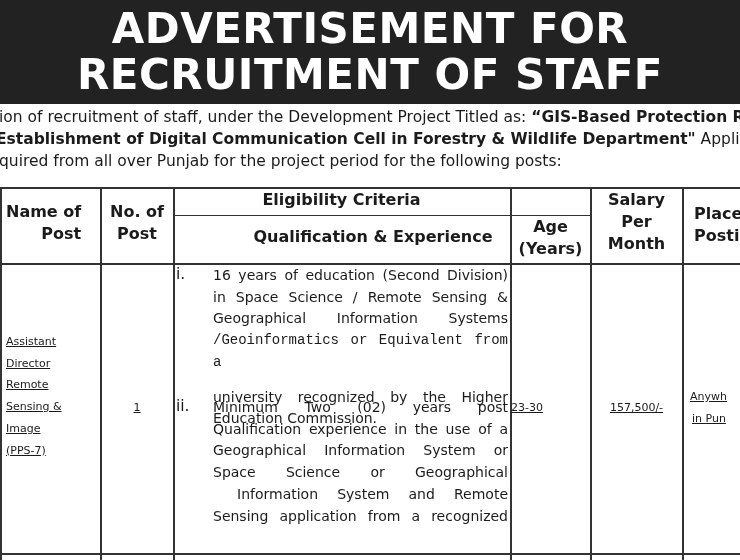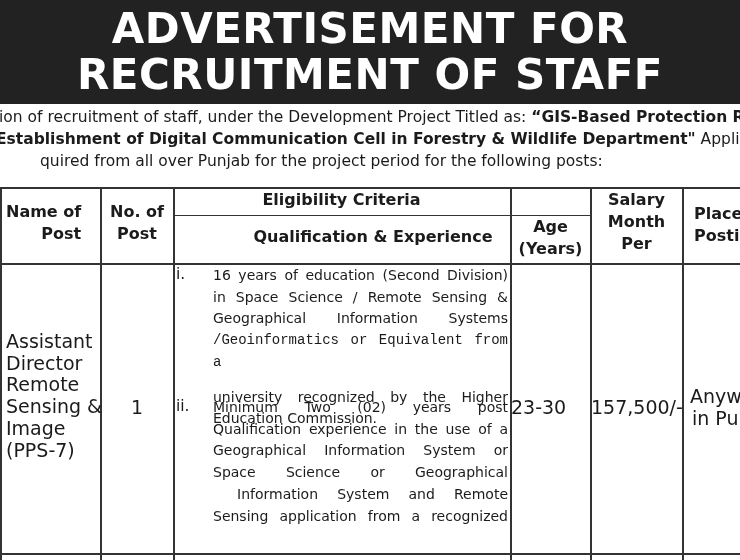--- a/index.html
+++ b/index.html
@@ -12,7 +12,7 @@
   .intro b { font-weight:bold; }
   .i1 { top:108px; left:-1px; }
   .i2 { top:130px; left:-4px; }
-  .i3 { top:152px; left:-1px;padding-left:41px; }
+  .i3 { top:152px; left:-1px; }
   .tbl-line { position:absolute; background:#333333; }
   .cell-text { position:absolute; font-size:19px; line-height:21.7px; font-family:"DejaVu Sans", sans-serif; }
   .hdr { font-weight:bold; font-size:16px; line-height:22px; position:absolute; text-align:center; }

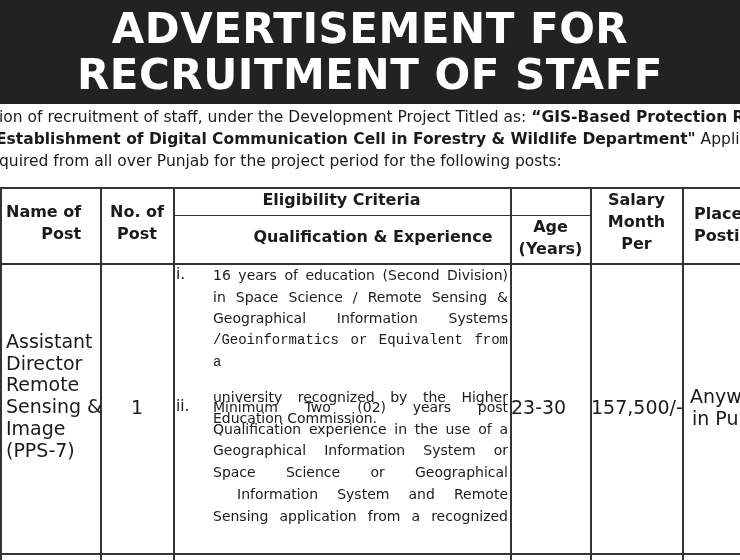--- a/index.html
+++ b/index.html
@@ -62,8 +62,8 @@
   </div>
   <div class="hdr" style="left:591px;width:91px;top:189px;">
     <div>Salary</div>
+    <div>Per</div>
     <div>Month</div>
-    <div>Per</div>
   </div>
   <div class="hdr" style="left:694px;top:203px;text-align:left;white-space:nowrap;">
     <div>Place</div>

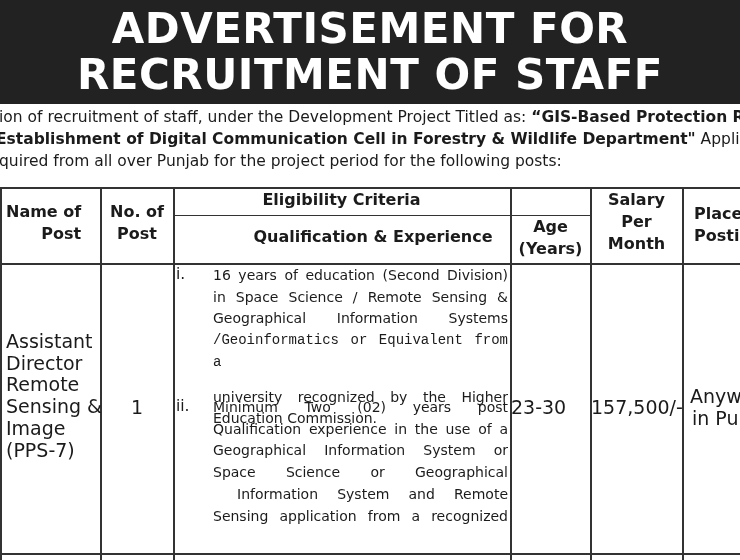--- a/index.html
+++ b/index.html
@@ -14,7 +14,7 @@
   .i2 { top:130px; left:-4px; }
   .i3 { top:152px; left:-1px; }
   .tbl-line { position:absolute; background:#333333; }
-  .cell-text { position:absolute; font-size:19px; line-height:21.7px; font-family:"DejaVu Sans", sans-serif; }
+  .cell-text { position:absolute; font-size:11px; line-height:21.7px; font-family:"DejaVu Sans", sans-serif;text-decoration:underline; }
   .hdr { font-weight:bold; font-size:16px; line-height:22px; position:absolute; text-align:center; }
   .qual { position:absolute; left:213px; width:295px; font-size:14px; line-height:21.7px; text-align:justify; text-align-last:left; }
   .num { position:absolute; left:176px; font-size:15.5px; }

